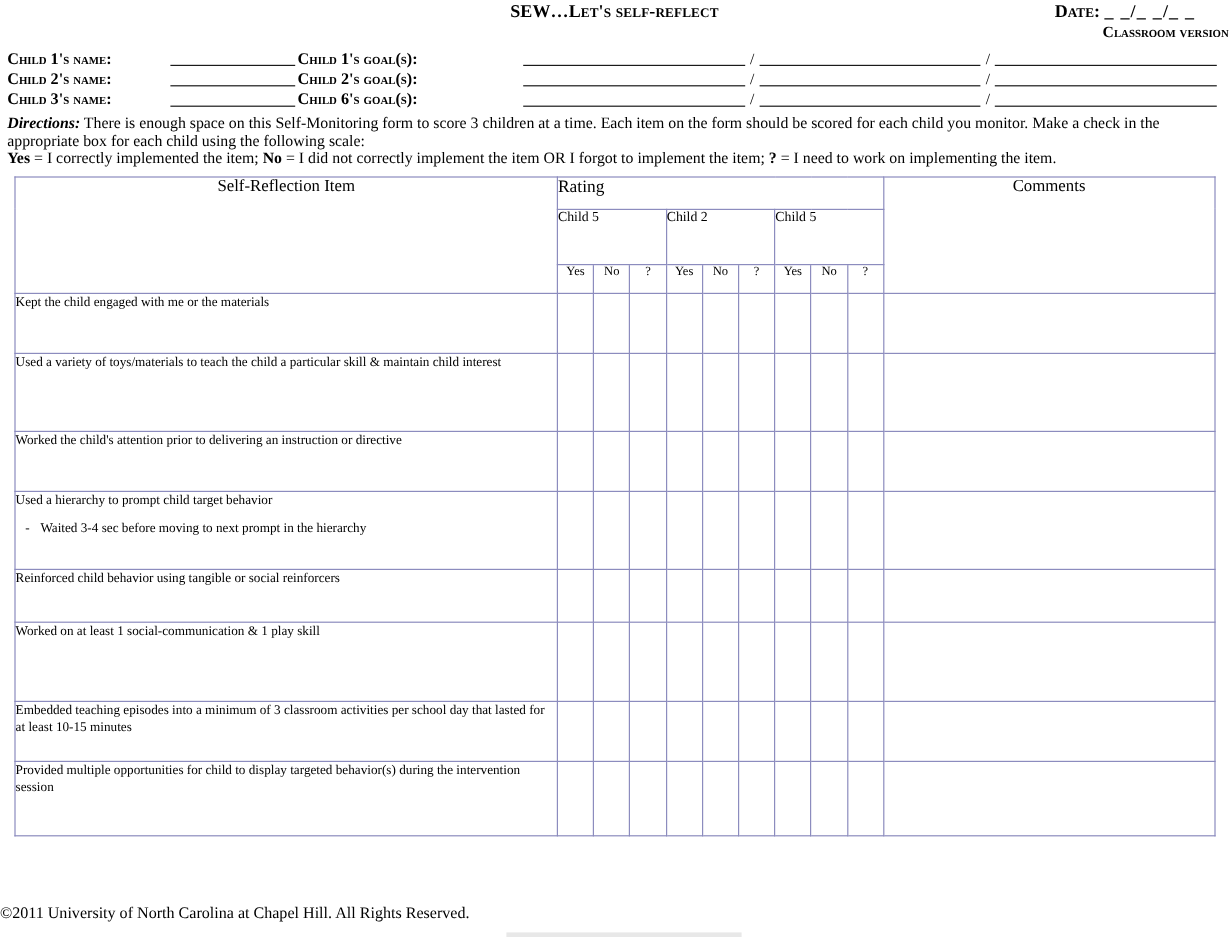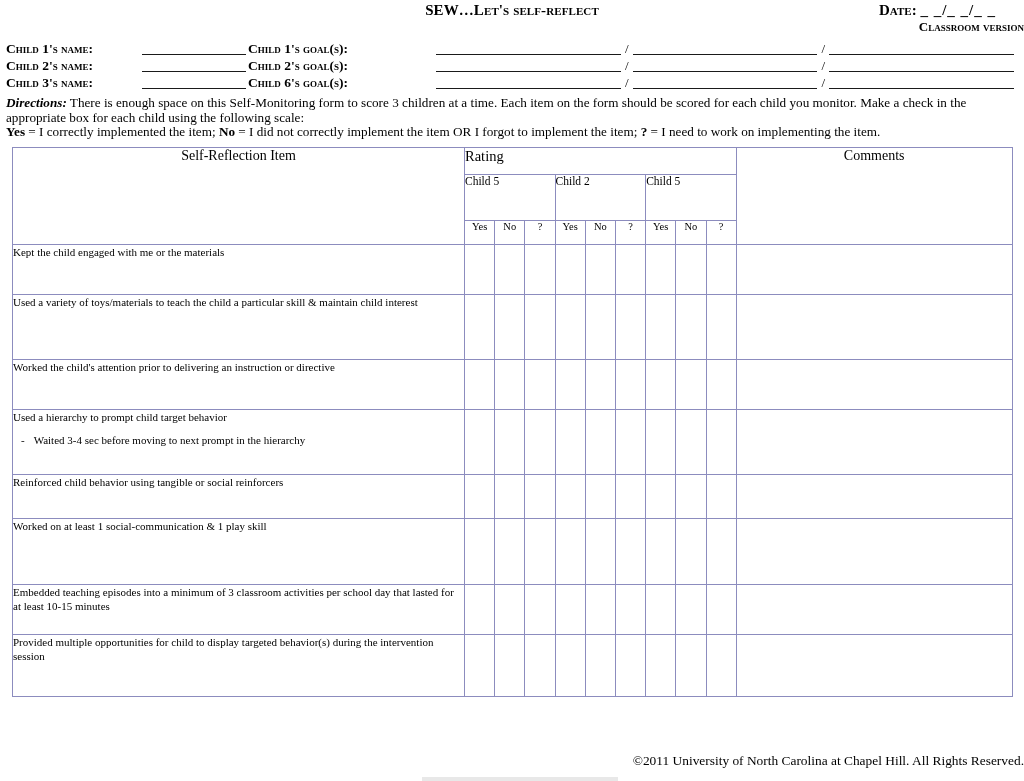--- a/index.html
+++ b/index.html
@@ -191,9 +191,8 @@
     left: 0;
     right: 0;
     bottom: 12px;
-    text-align: right;
+    text-align: left;
     font-size: 13.4px;
-    padding-left: 38px;
   }
   .page-edge {
     position: absolute;

